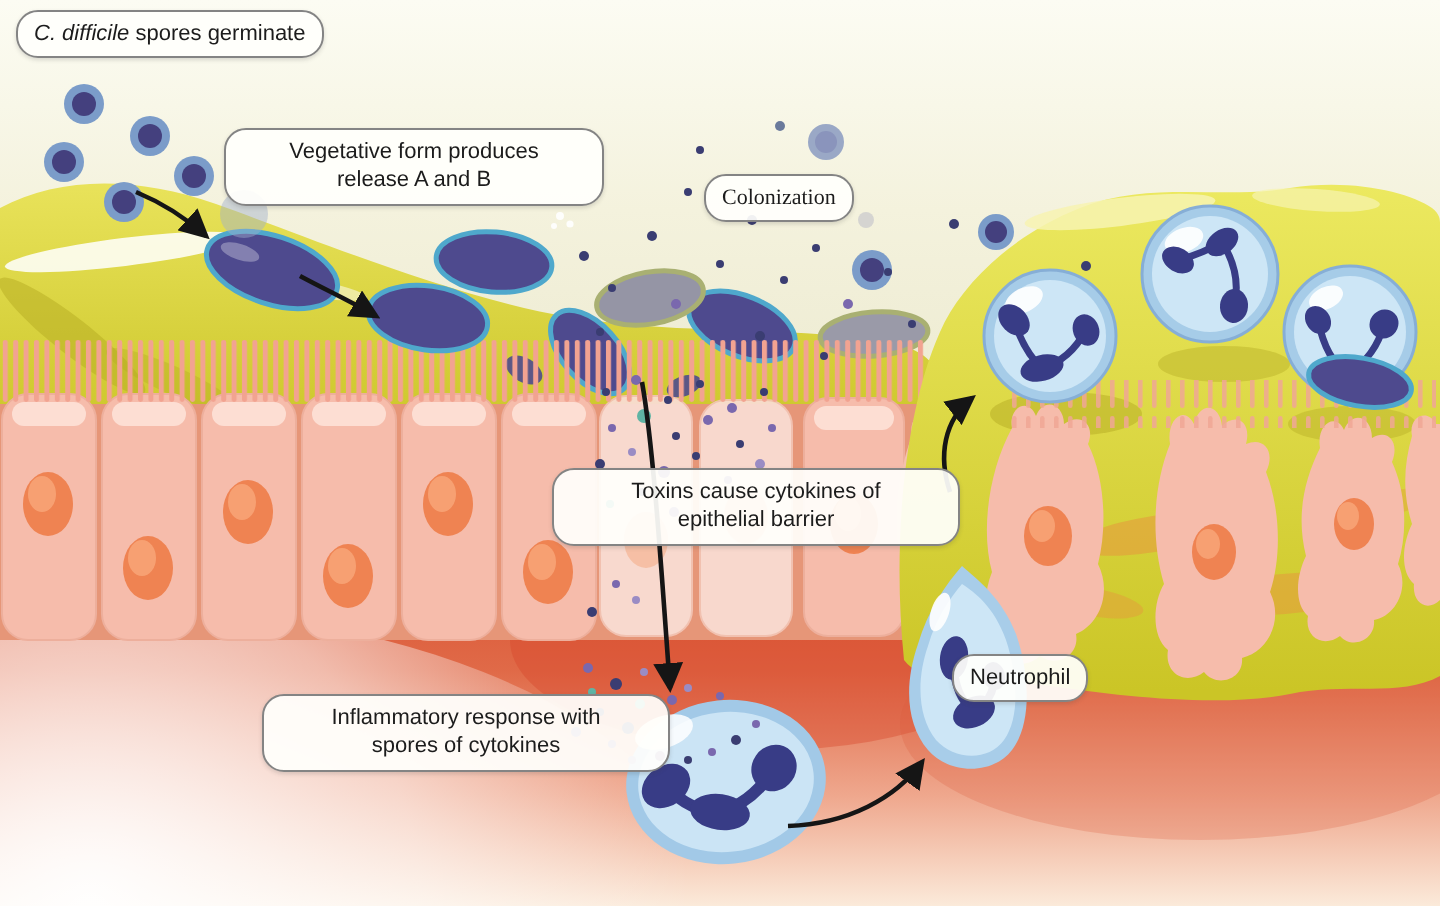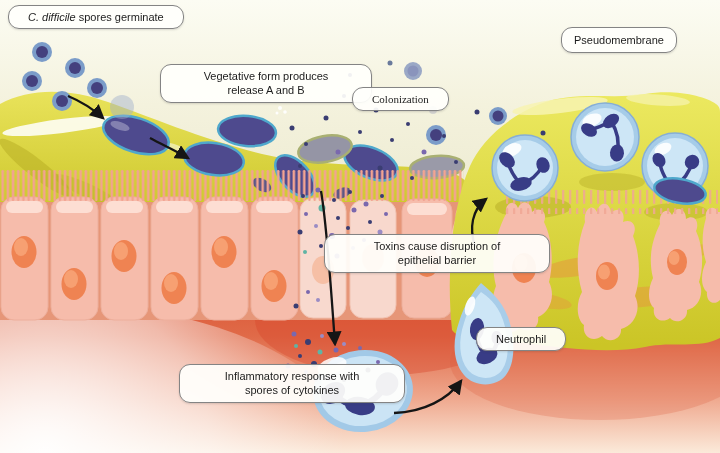--- a/index.html
+++ b/index.html
@@ -8,7 +8,7 @@
   .stage svg{position:absolute;left:0;top:0;}
   .label{position:absolute;background:rgba(255,255,252,.93);border:1.5px solid #848484;
          border-radius:11px;font-size:11px;line-height:1.3;color:#1c1c1c;
-         padding:4px 19px;text-align:center;box-shadow:0 1px 2px rgba(60,60,60,.18);
+         padding:4px 8px;text-align:center;box-shadow:0 1px 2px rgba(60,60,60,.18);
          white-space:nowrap;z-index:5;}
   .label.multi{white-space:normal;margin-left:48px;}
   .label .line{display:block;}

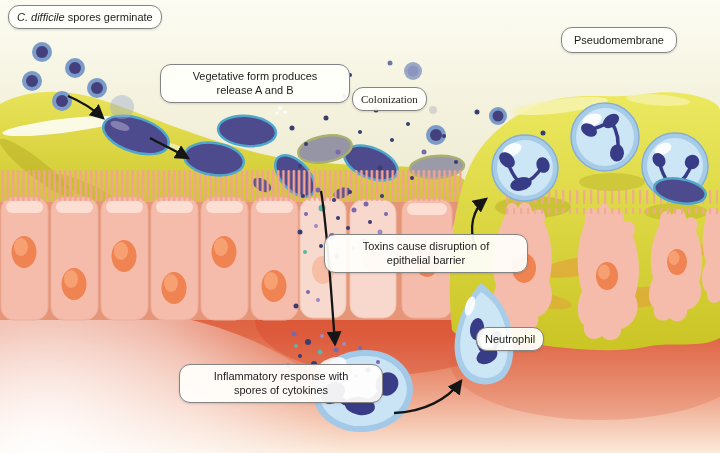--- a/index.html
+++ b/index.html
@@ -369,7 +369,6 @@
     <span class="line">release A and B</span>
   </div>
   <div class="label" style="left:352px;top:87px;font-family:Liberation Serif, serif;">Colonization</div>
-  <div class="label" style="left:561px;top:27px;padding:5px 12px;">Pseudomembrane</div>
   <div class="label multi" style="left:276px;top:234px;width:186px;">
     <span class="line">Toxins cause disruption of</span>
     <span class="line">epithelial barrier</span>

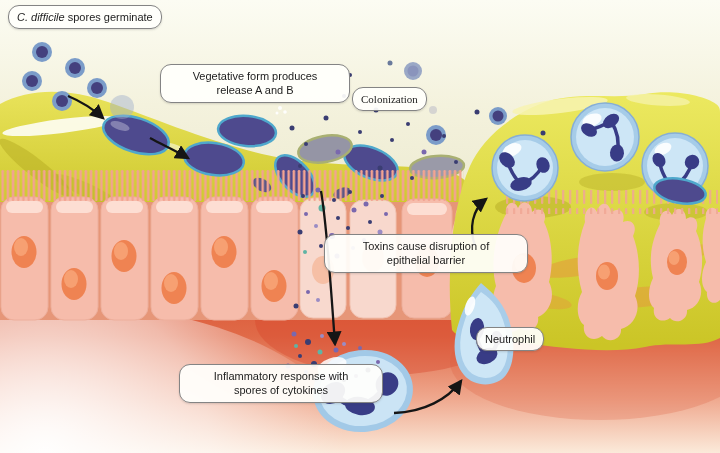--- a/index.html
+++ b/index.html
@@ -10,7 +10,7 @@
          border-radius:11px;font-size:11px;line-height:1.3;color:#1c1c1c;
          padding:4px 8px;text-align:center;box-shadow:0 1px 2px rgba(60,60,60,.18);
          white-space:nowrap;z-index:5;}
-  .label.multi{white-space:normal;margin-left:48px;}
+  .label.multi{white-space:normal;}
   .label .line{display:block;}
   .label em{font-style:italic;}
 </style>

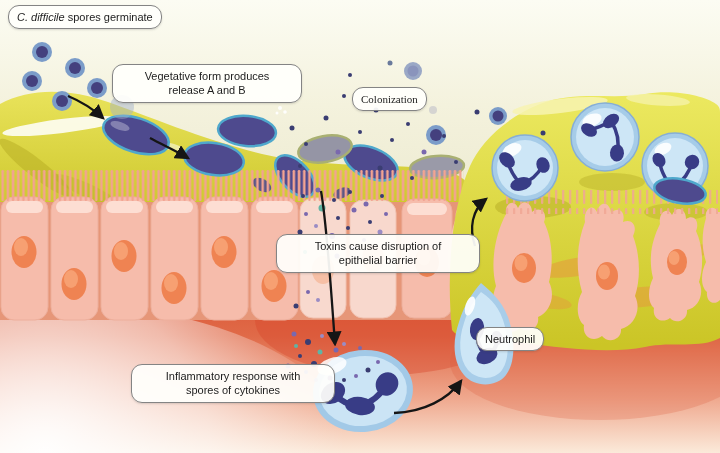--- a/index.html
+++ b/index.html
@@ -370,7 +370,7 @@
   </div>
   <div class="label" style="left:352px;top:87px;font-family:Liberation Serif, serif;">Colonization</div>
   <div class="label multi" style="left:276px;top:234px;width:186px;">
-    <span class="line">Toxins cause disruption of</span>
+    <span class="line">Toxins cause cytokines of</span>
     <span class="line">epithelial barrier</span>
   </div>
   <div class="label" style="left:437px;top:327px;margin-left:39px;">Neutrophil</div>

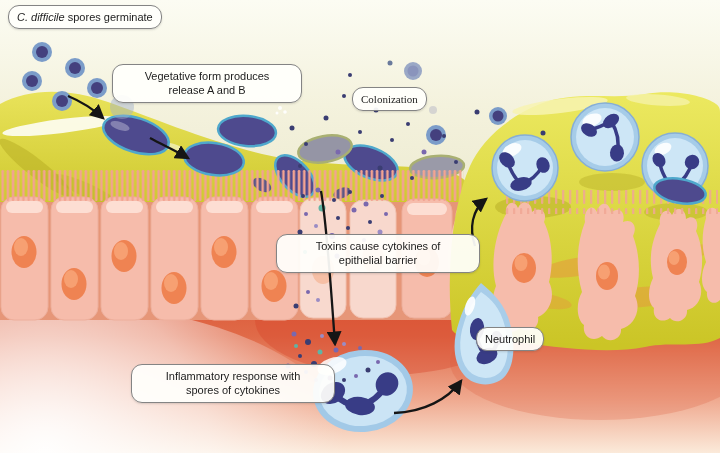--- a/index.html
+++ b/index.html
@@ -374,7 +374,7 @@
     <span class="line">epithelial barrier</span>
   </div>
   <div class="label" style="left:437px;top:327px;margin-left:39px;">Neutrophil</div>
-  <div class="label multi" style="left:131px;top:364px;width:186px;">
+  <div class="label multi" style="left:131px;top:347px;width:186px;">
     <span class="line">Inflammatory response with</span>
     <span class="line">spores of cytokines</span>
   </div>

